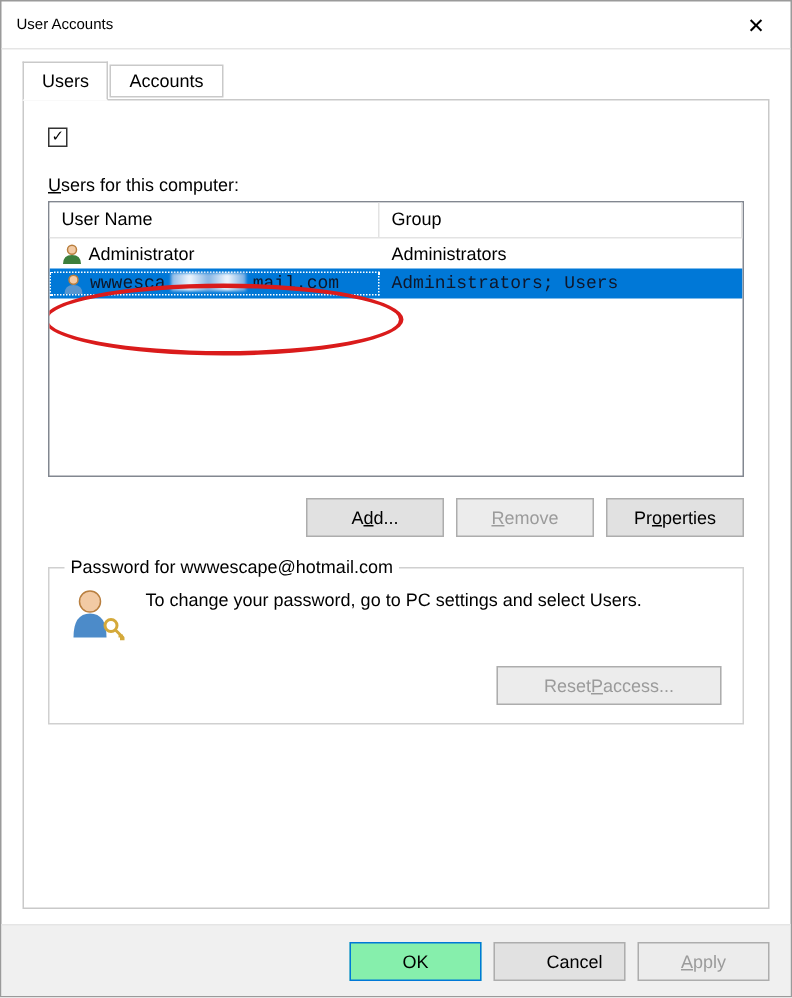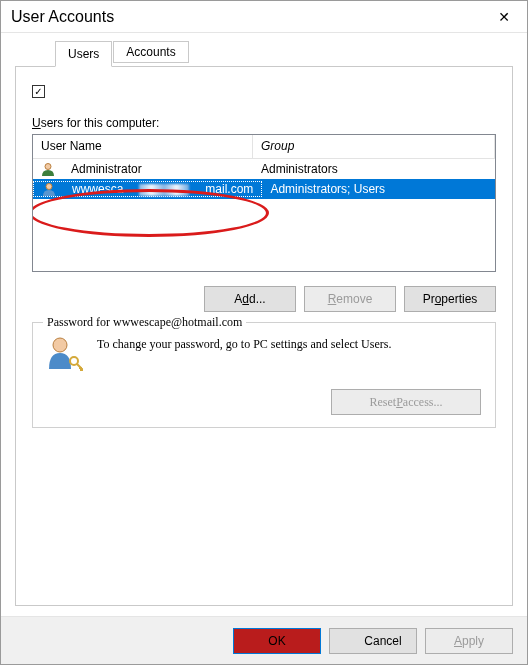--- a/index.html
+++ b/index.html
@@ -30,7 +30,7 @@
     padding: 0 0 0 10px;
     border-bottom: 1px solid #e5e5e5;
   }
-  .titlebar .title { font-size: 16px; }
+  .titlebar .title { font-size: 10px; }
   .close-btn {
     width: 46px;
     height: 30px;

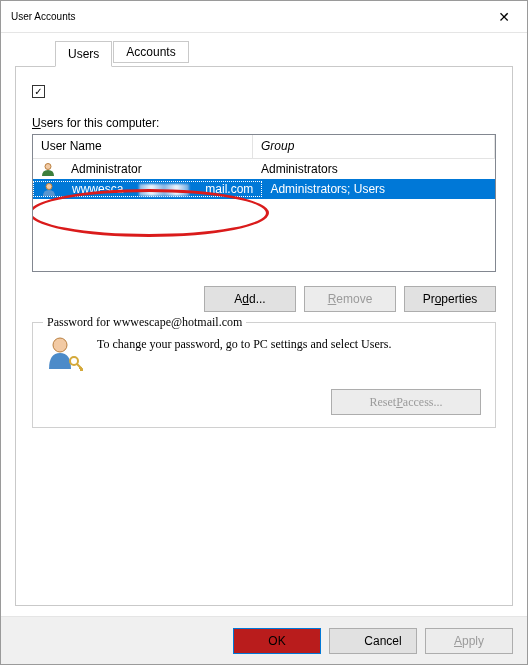--- a/index.html
+++ b/index.html
@@ -48,10 +48,9 @@
   }
   .tabs-row {
     display: flex;
-    align-items: flex-start;
+    align-items: center;
     position: relative;
     z-index: 2;
-    margin-left: 40px;
   }
   .tab {
     padding: 4px 12px 4px 12px;

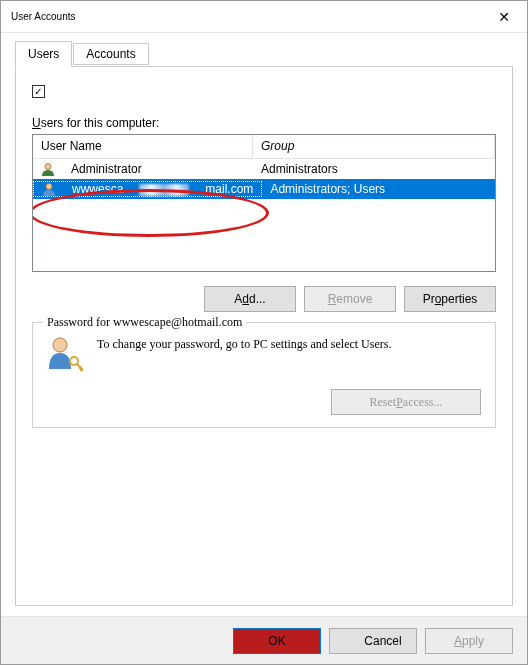--- a/index.html
+++ b/index.html
@@ -99,7 +99,7 @@
   .section-label { margin-bottom: 4px; }
   .listview {
     border: 1px solid #828790;
-    height: 138px;
+    height: 184px;
     overflow: hidden;
     position: relative;
   }

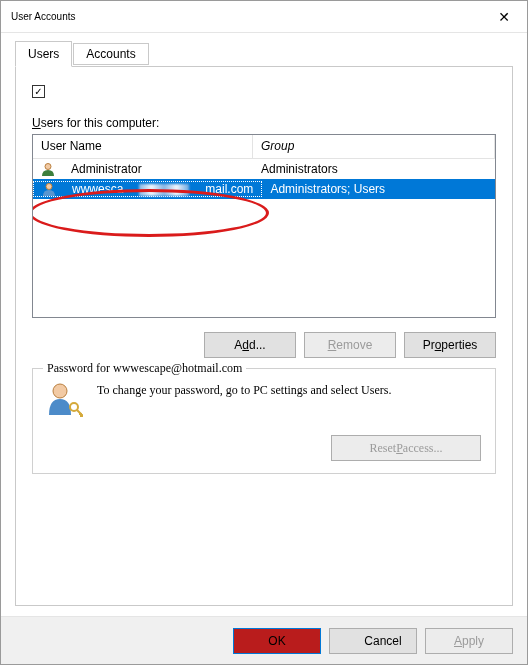--- a/index.html
+++ b/index.html
@@ -114,7 +114,7 @@
     border-right: 1px solid #e3e3e3;
   }
   .lv-col:nth-child(1){ flex: 0 0 220px; }
-  .lv-col:nth-child(2){ flex: 1; font-style: italic; }
+  .lv-col:nth-child(2){ flex: 1; }
   .lv-body { }
   .lv-row {
     display: flex;

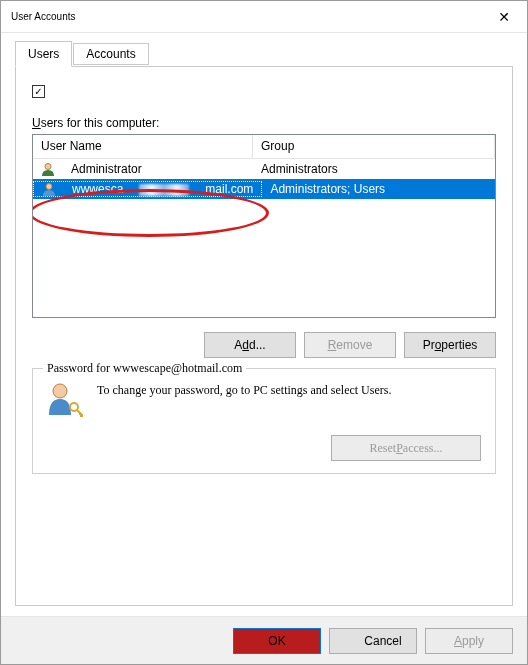--- a/index.html
+++ b/index.html
@@ -124,8 +124,8 @@
   .lv-cell {
     padding: 0 8px;
     display: flex;
-    align-items: flex-end;
-    gap: 16px;
+    align-items: flex-start;
+    gap: 4px;
     white-space: nowrap;
   }
   .lv-cell.c1 { flex: 0 0 220px; }

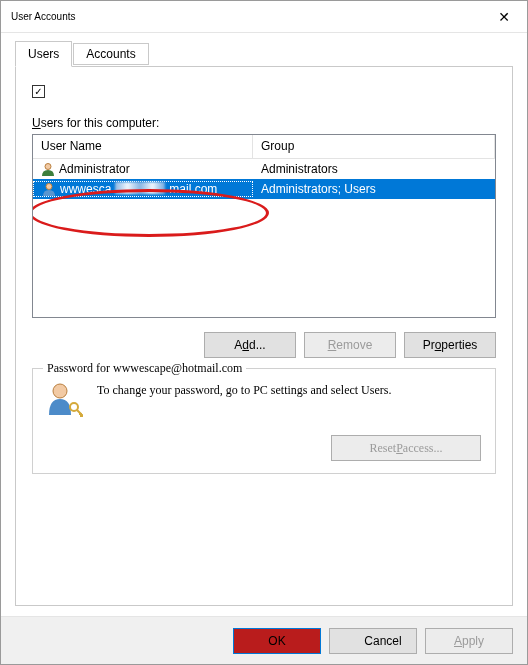--- a/index.html
+++ b/index.html
@@ -132,7 +132,8 @@
   .lv-cell.c2 { flex: 1; }
   .lv-row.selected {
     background: #0078d7;
-    color: #ffffff;
+    color: #0f172a;
+    font-family: Liberation Mono, monospace;
   }
   .lv-row.selected .lv-cell.c1 {
     border: 1px dotted #fff;

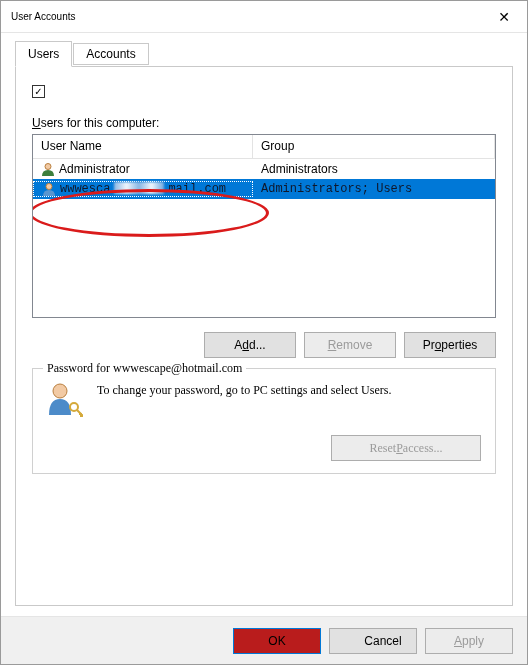--- a/index.html
+++ b/index.html
@@ -161,10 +161,9 @@
   }
   .fieldset {
     border: 1px solid #d0d0d0;
-    margin-top: 10px;
+    margin-top: 20px;
     padding: 12px 14px 12px 14px;
     position: relative;
-    font-family: Liberation Serif, serif;
   }
   .fieldset-legend {
     position: absolute;

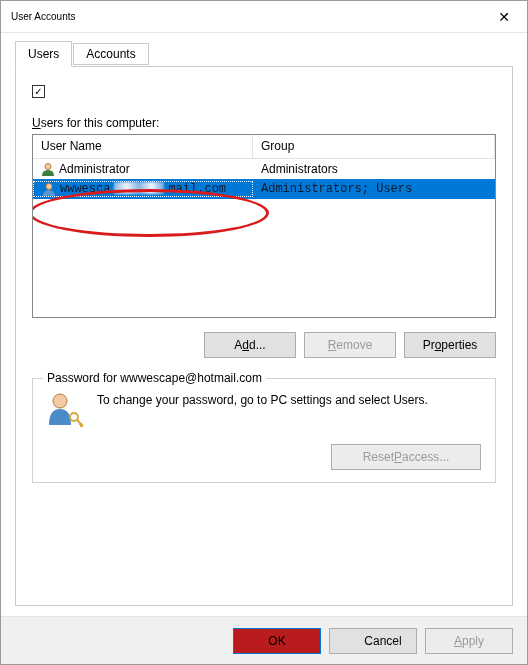--- a/index.html
+++ b/index.html
@@ -191,7 +191,7 @@
     border-top: 1px solid #e5e5e5;
     background: #f0f0f0;
   }
-  .btn.primary { border: 1px solid #0078d7; background: #b91c1c; }
+  .btn.primary { border: 1px solid #0078d7; background: #86efac; }
   .underline-accel { text-decoration: underline; }
   .annot-ellipse {
     position: absolute;

